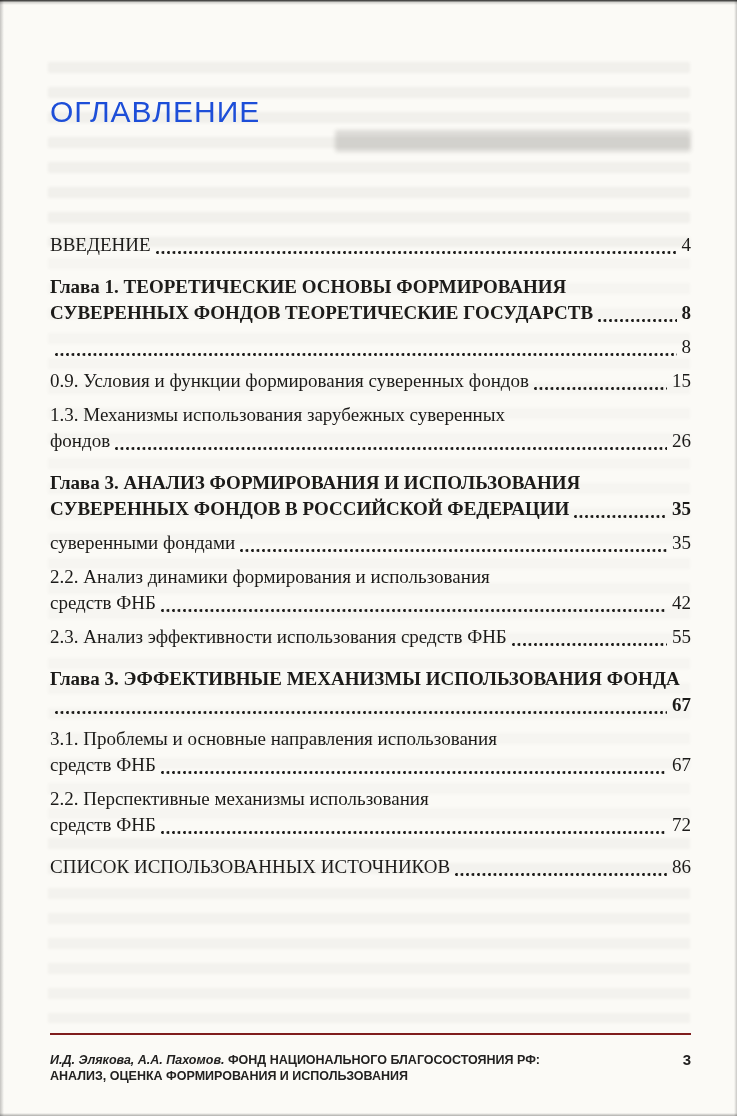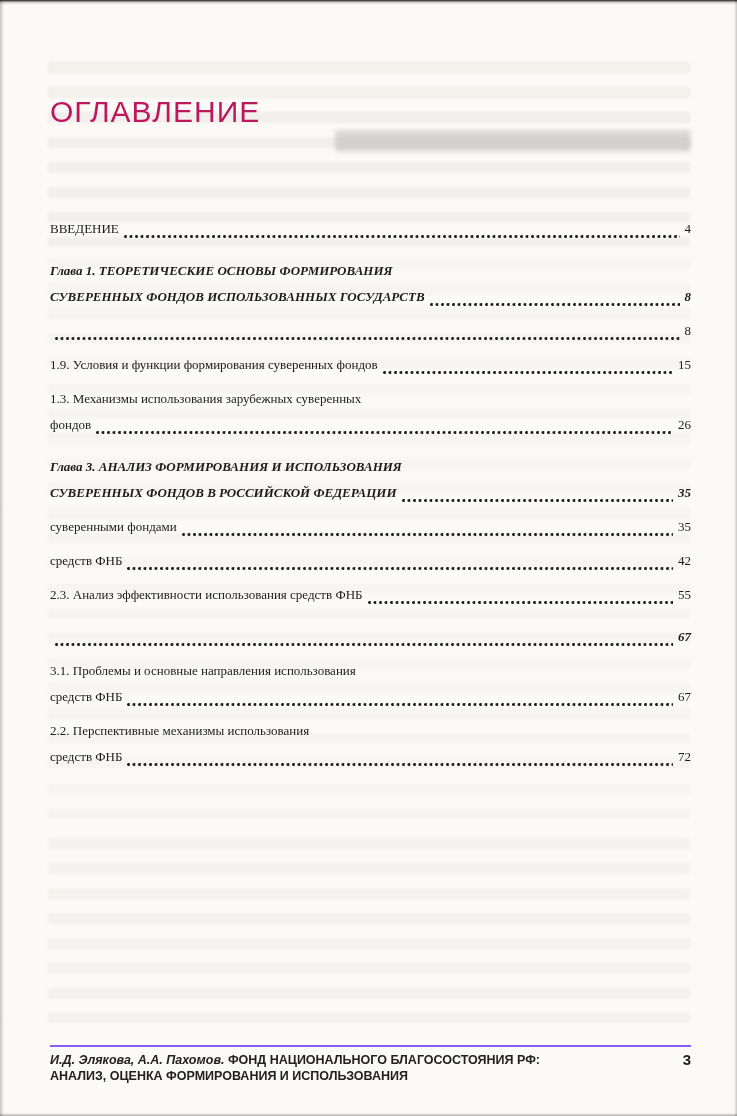--- a/index.html
+++ b/index.html
@@ -35,7 +35,7 @@
   .doc-title {
     position:absolute; top:95px; left:0;
     font-family:"Liberation Sans", sans-serif;
-    font-size:30px; font-weight:400; letter-spacing:1px; color:#be185d;
+    font-size:30px; font-weight:400; letter-spacing:1px; color:#1d4ed8;
   }
   .toc { position:absolute; top:216px; left:0; right:0; font-size:13px; line-height:26px;text-align:right; }
   .entry { margin-bottom:8px; }

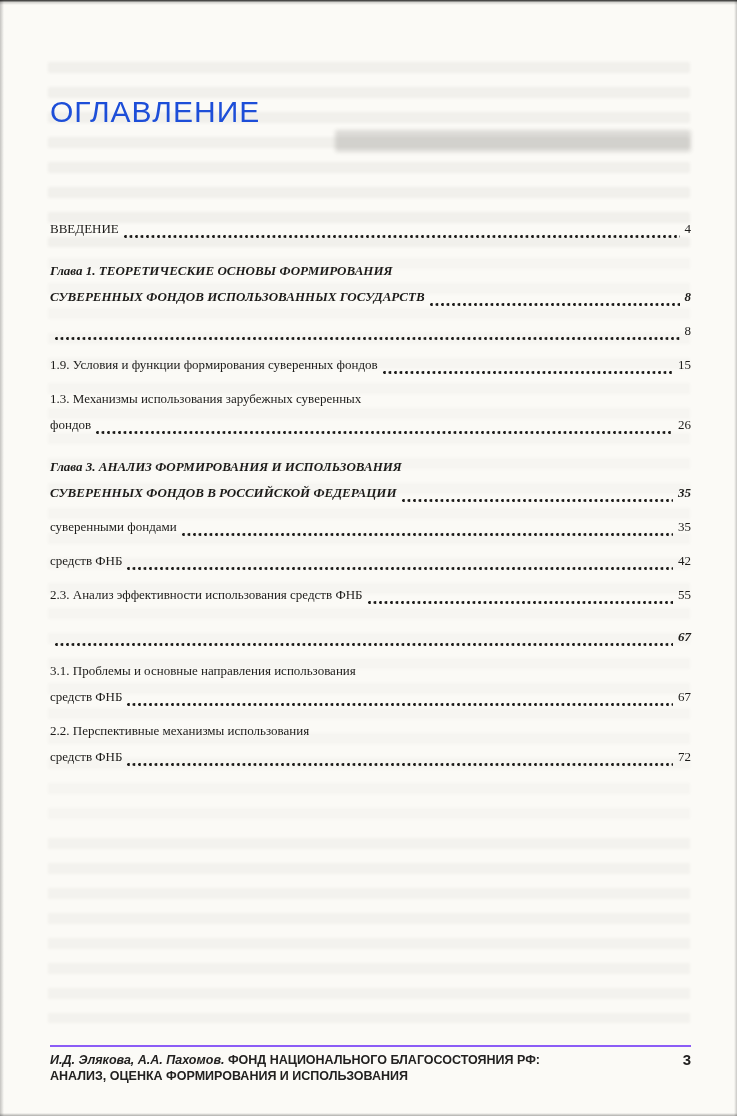--- a/index.html
+++ b/index.html
@@ -37,7 +37,7 @@
     font-family:"Liberation Sans", sans-serif;
     font-size:30px; font-weight:400; letter-spacing:1px; color:#1d4ed8;
   }
-  .toc { position:absolute; top:216px; left:0; right:0; font-size:13px; line-height:26px;text-align:right; }
+  .toc { position:absolute; top:232px; left:0; right:0; font-size:19px; line-height:26px;text-align:right; }
   .entry { margin-bottom:8px; }
   .entry.gap { margin-top:16px;font-style:italic; }
   .lvl-chapter { font-weight:bold; }

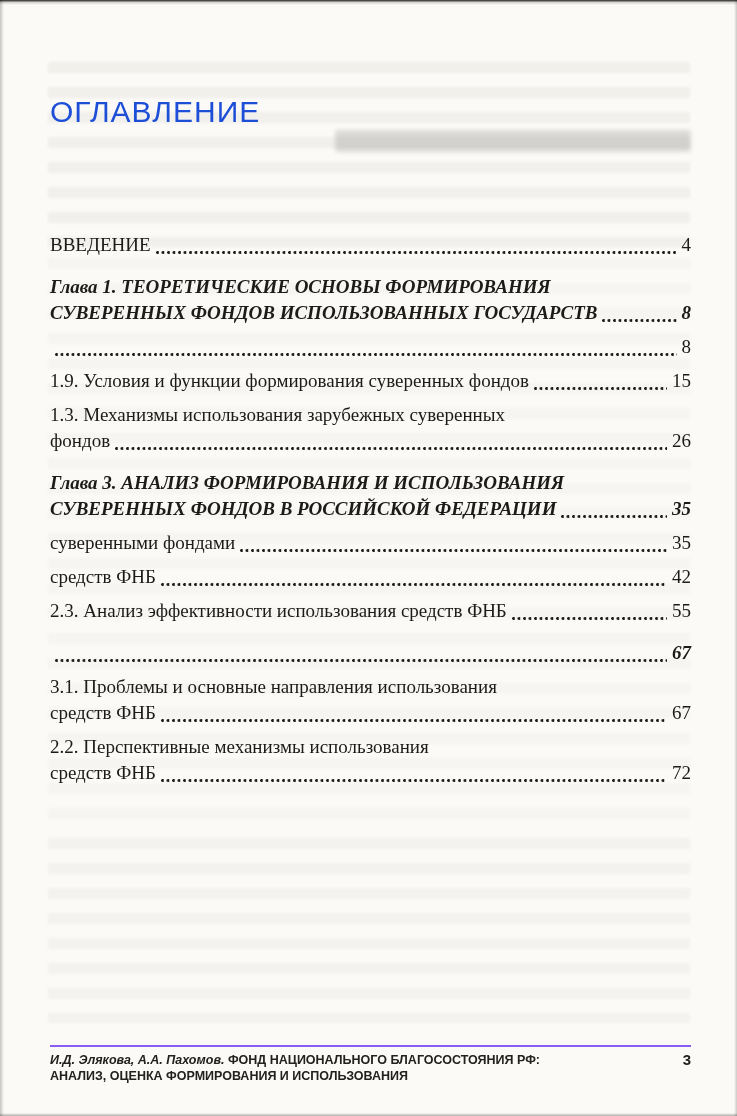--- a/index.html
+++ b/index.html
@@ -39,7 +39,7 @@
   }
   .toc { position:absolute; top:232px; left:0; right:0; font-size:19px; line-height:26px;text-align:right; }
   .entry { margin-bottom:8px; }
-  .entry.gap { margin-top:16px;font-style:italic; }
+  .entry.gap { margin-top:16px; }
   .lvl-chapter { font-weight:bold; }
   .line { display:flex; align-items:flex-end; }
   .txt { flex:0 1 auto; }

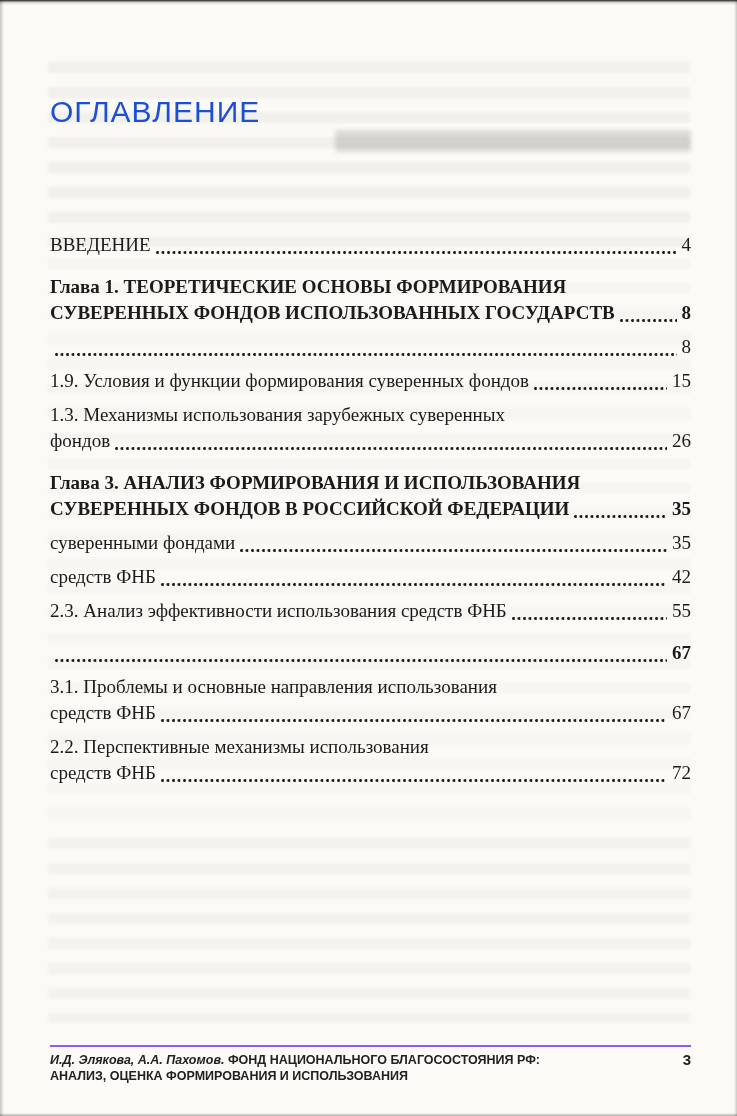--- a/index.html
+++ b/index.html
@@ -94,7 +94,7 @@
           <span class="txt">Глава 1. ТЕОРЕТИЧЕСКИЕ ОСНОВЫ ФОРМИРОВАНИЯ</span>
         </div>
       <div class="line">
-        <span class="txt">СУВЕРЕННЫХ ФОНДОВ ИСПОЛЬЗОВАННЫХ ГОСУДАРСТВ</span>
+        <span class="txt">СУВЕРЕННЫХ ФОНДОВ ТЕОРЕТИЧЕСКИЕ ГОСУДАРСТВ</span>
         <span class="leader"></span>
         <span class="pg">8</span>
       </div>

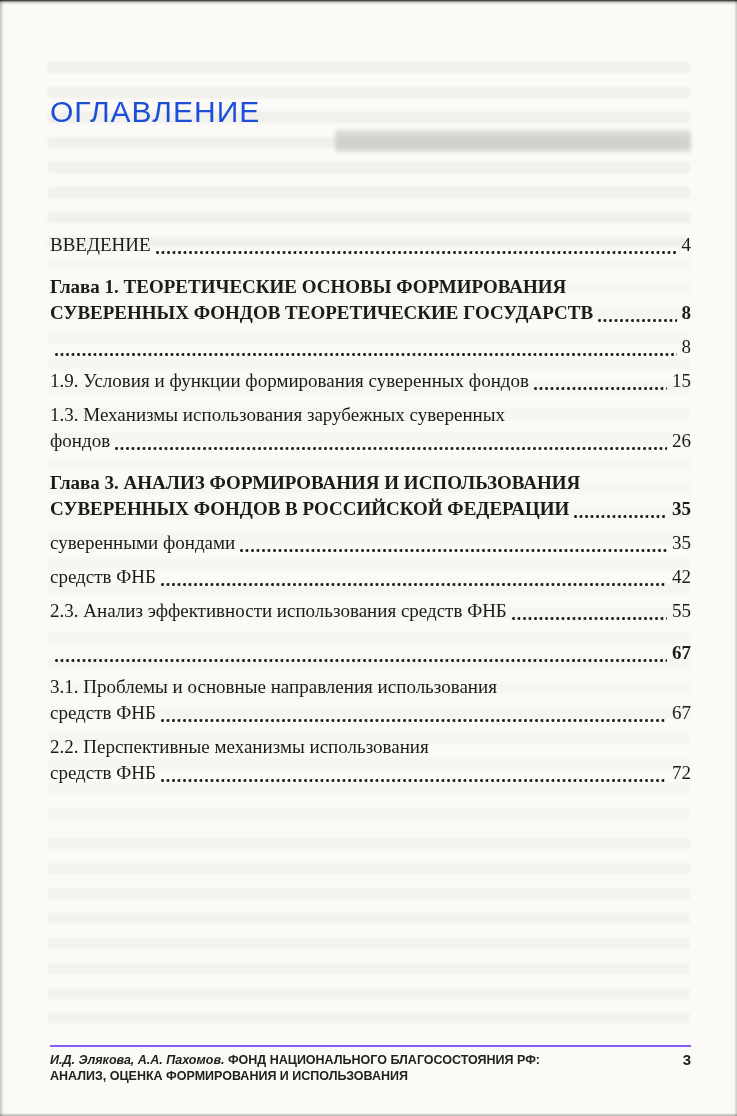--- a/index.html
+++ b/index.html
@@ -109,7 +109,7 @@
 
     <div class="entry lvl-sub">
       <div class="line">
-        <span class="txt">1.9. Условия и функции формирования суверенных фондов</span>
+        <span class="txt">0.9. Условия и функции формирования суверенных фондов</span>
         <span class="leader"></span>
         <span class="pg">15</span>
       </div>

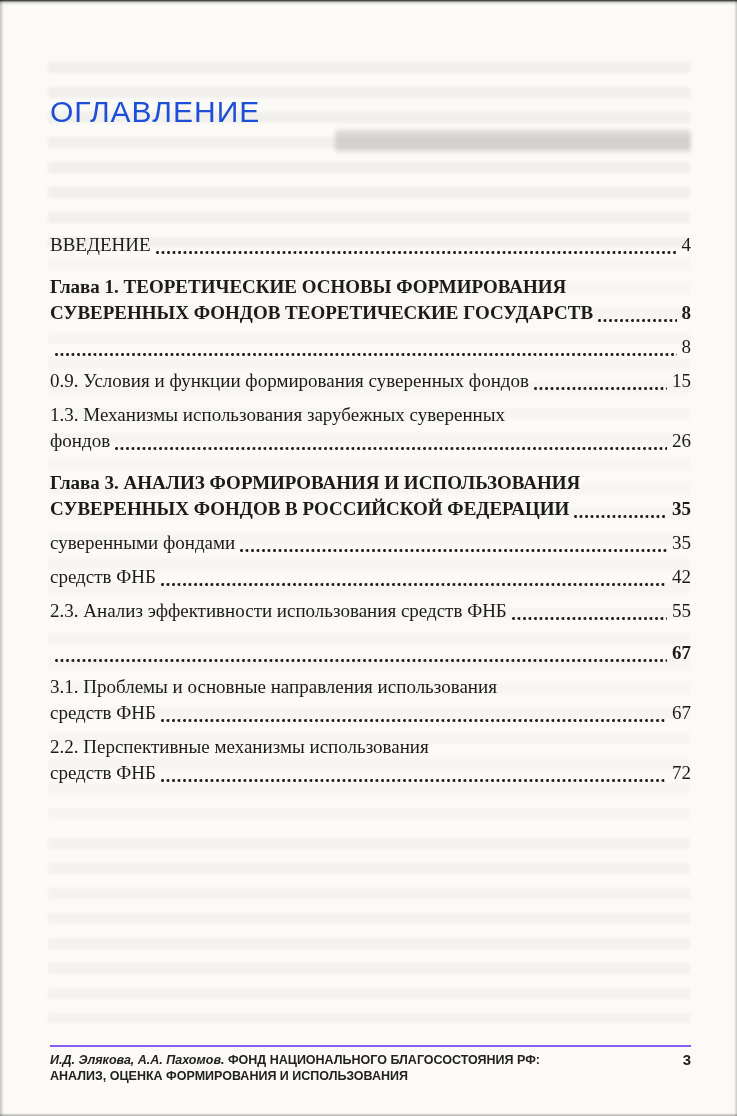--- a/index.html
+++ b/index.html
@@ -147,6 +147,9 @@
 
     <div class="entry lvl-sub">
       <div class="line">
+          <span class="txt">2.2. Анализ динамики формирования и использования</span>
+        </div>
+      <div class="line">
         <span class="txt">средств ФНБ</span>
         <span class="leader"></span>
         <span class="pg">42</span>

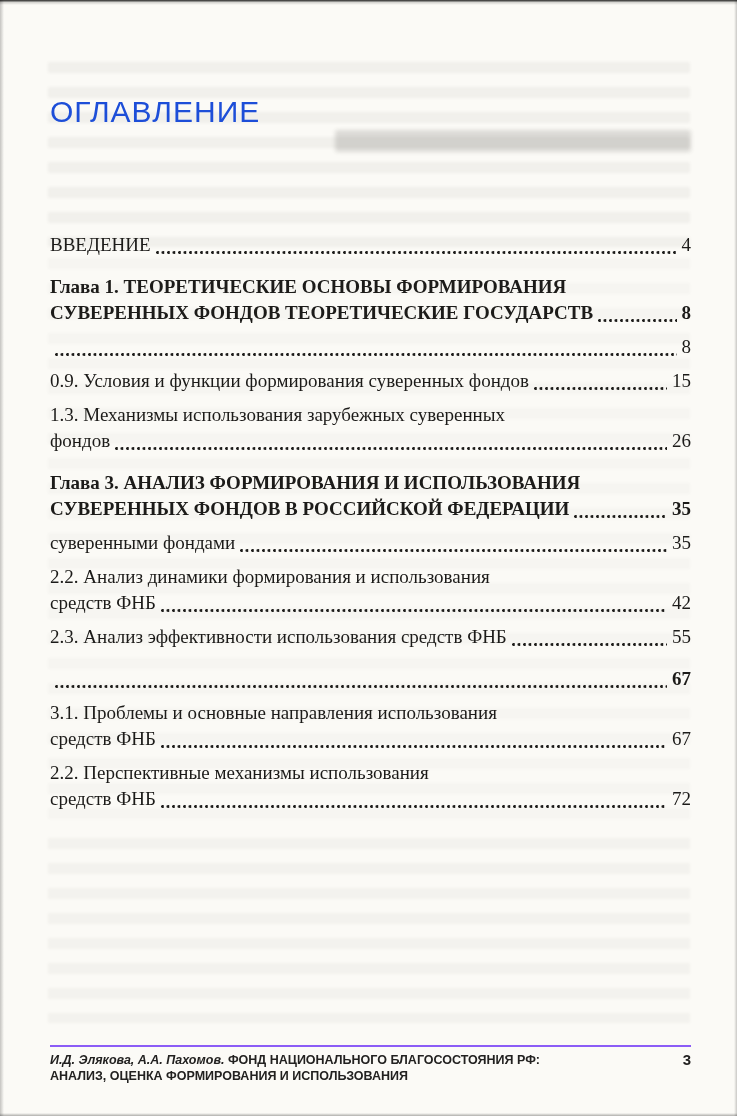--- a/index.html
+++ b/index.html
@@ -166,6 +166,9 @@
 
     <div class="entry lvl-chapter gap">
       <div class="line">
+          <span class="txt">Глава 3. ЭФФЕКТИВНЫЕ МЕХАНИЗМЫ ИСПОЛЬЗОВАНИЯ ФОНДА</span>
+        </div>
+      <div class="line">
         <span class="leader"></span>
         <span class="pg">67</span>
       </div>

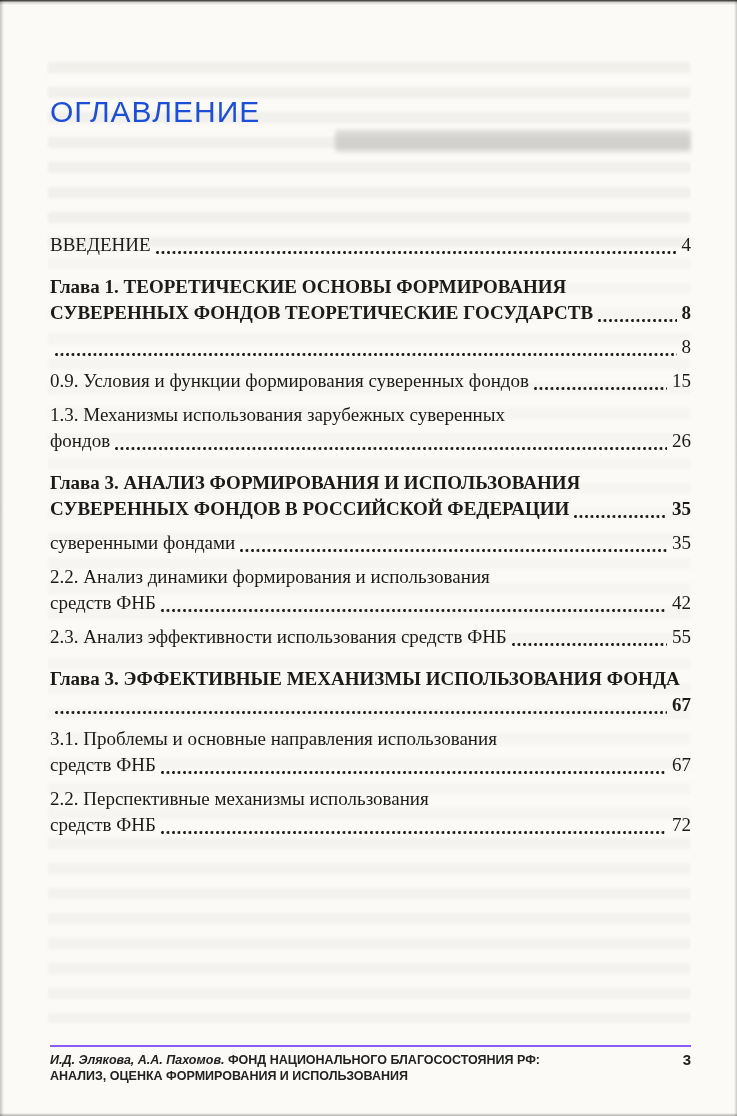--- a/index.html
+++ b/index.html
@@ -197,6 +197,13 @@
     </div>
 
 
+    <div class="entry lvl-top gap">
+      <div class="line">
+        <span class="txt">СПИСОК ИСПОЛЬЗОВАННЫХ ИСТОЧНИКОВ</span>
+        <span class="leader"></span>
+        <span class="pg">86</span>
+      </div>
+    </div>
 
   </div>
 

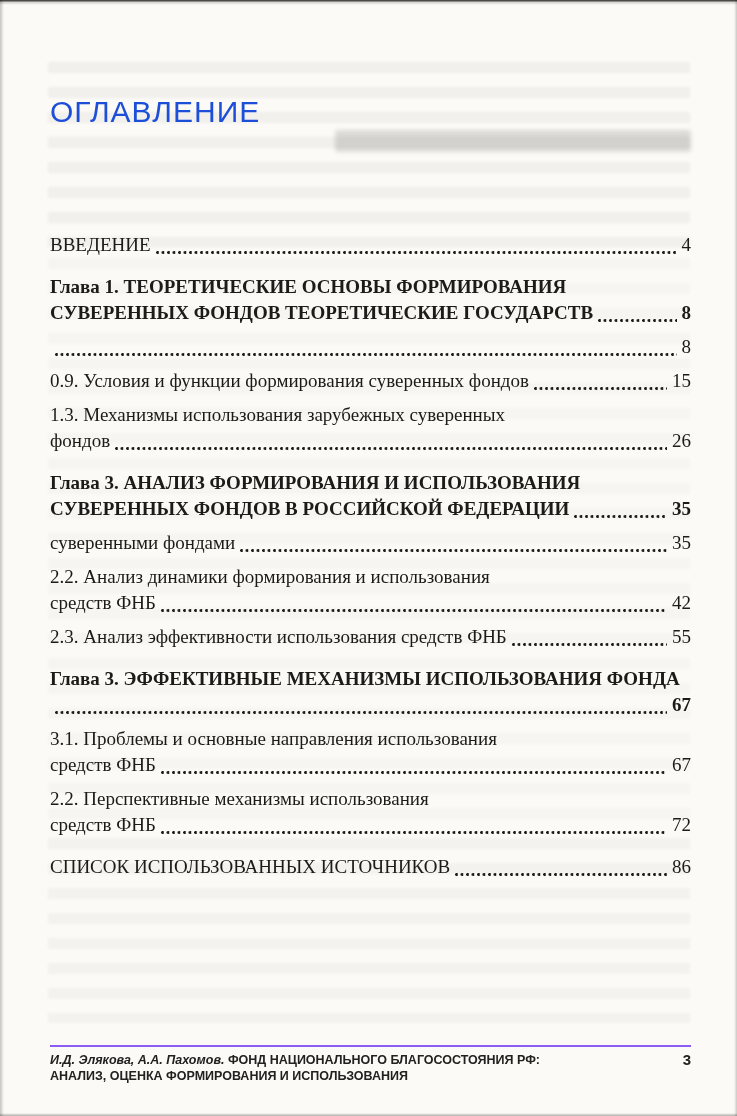--- a/index.html
+++ b/index.html
@@ -53,7 +53,7 @@
   
   .footer {
     position:absolute; left:0; right:0; bottom:32px;
-    border-top:2px solid #8b5cf6; padding-top:5px;
+    border-top:2px solid #7f1d1d; padding-top:17px;
     font-family:"Liberation Sans", sans-serif;
     font-size:12.5px; line-height:16px; font-weight:bold; color:#222120;
     display:flex; align-items:flex-start;

